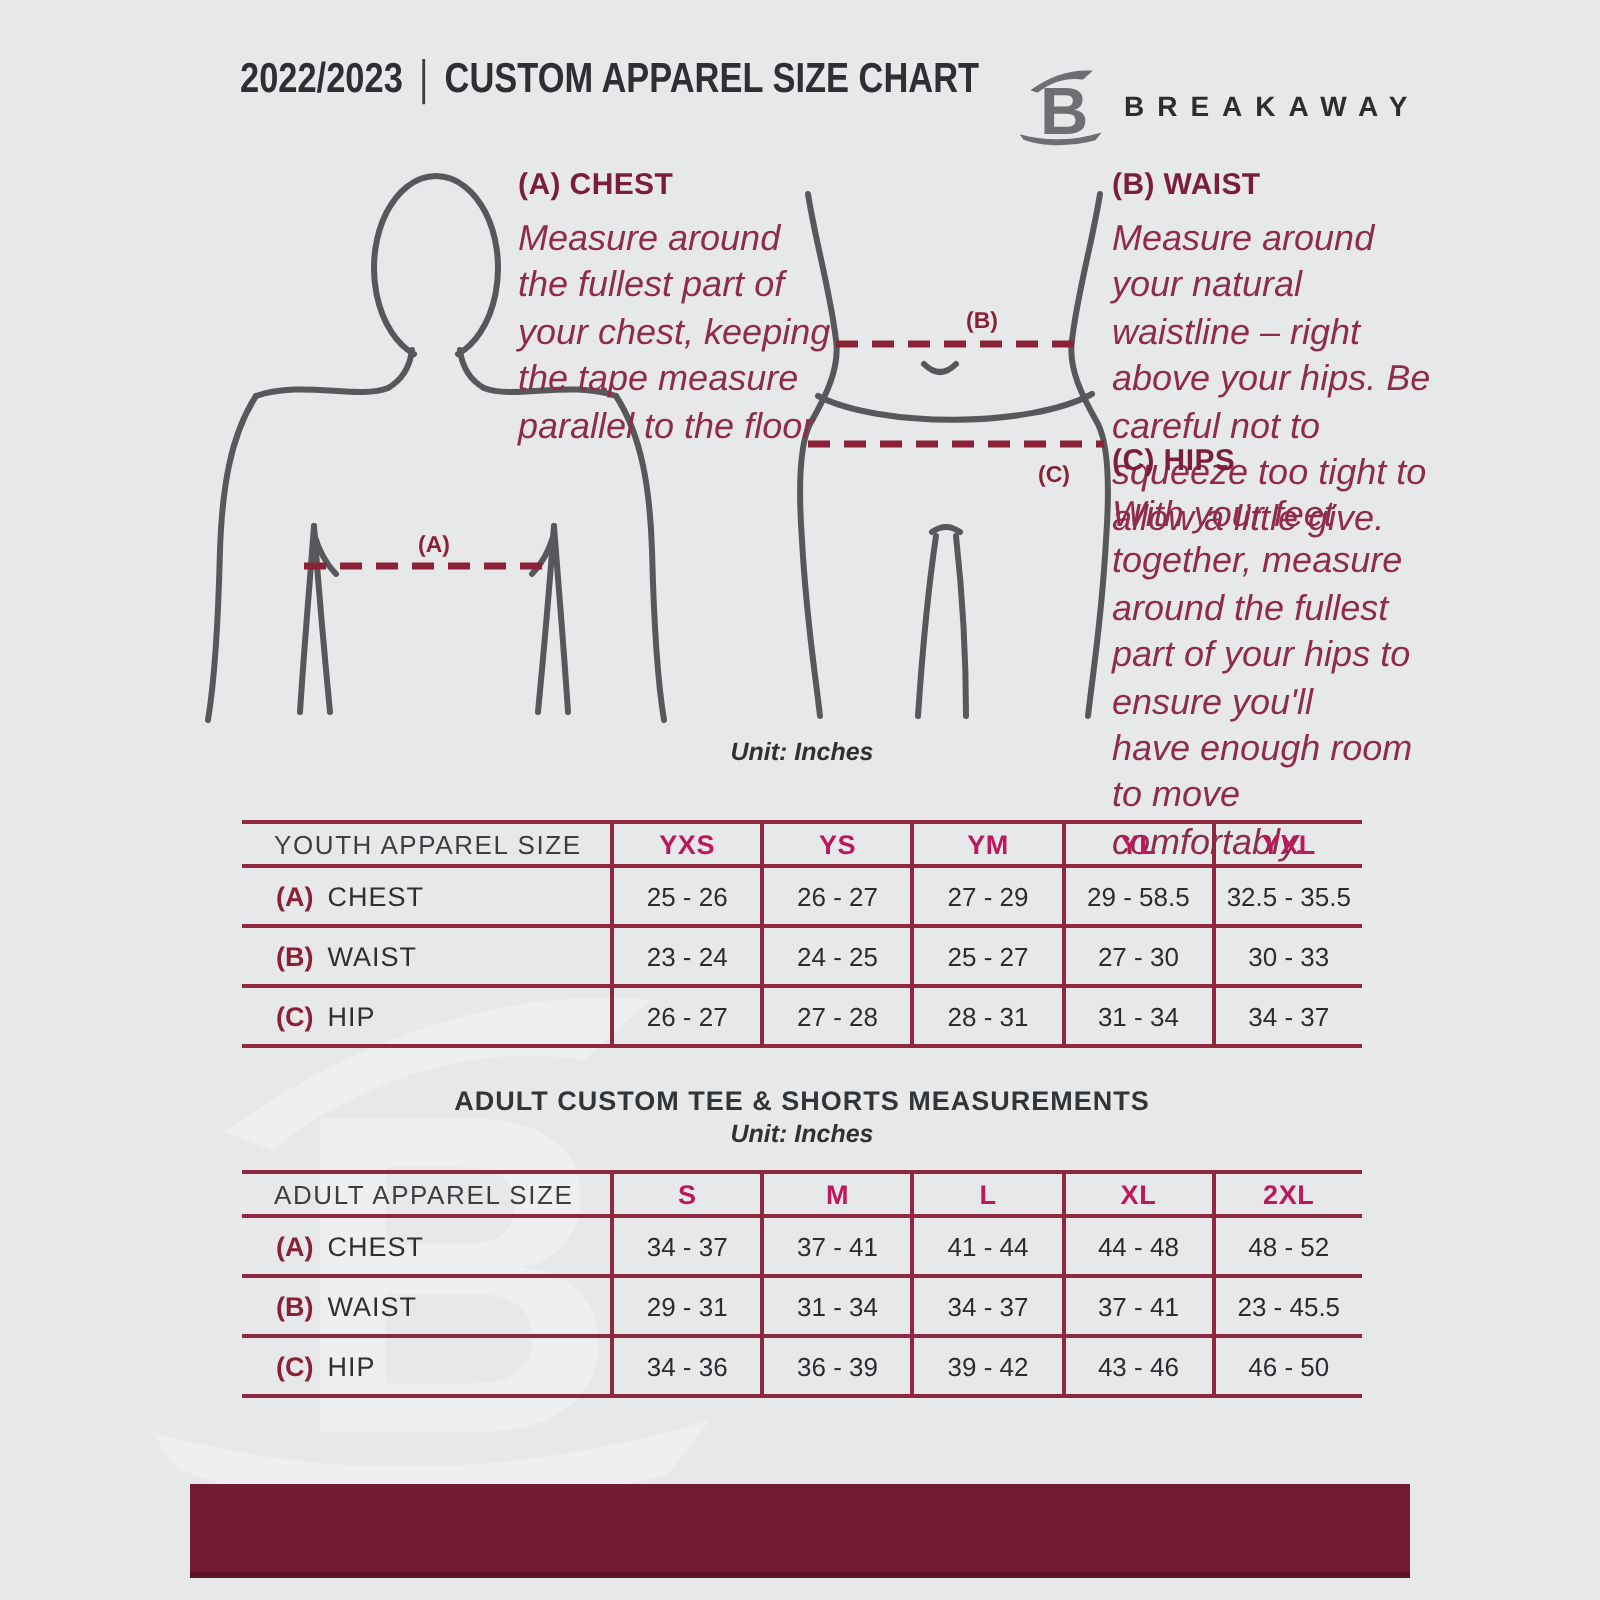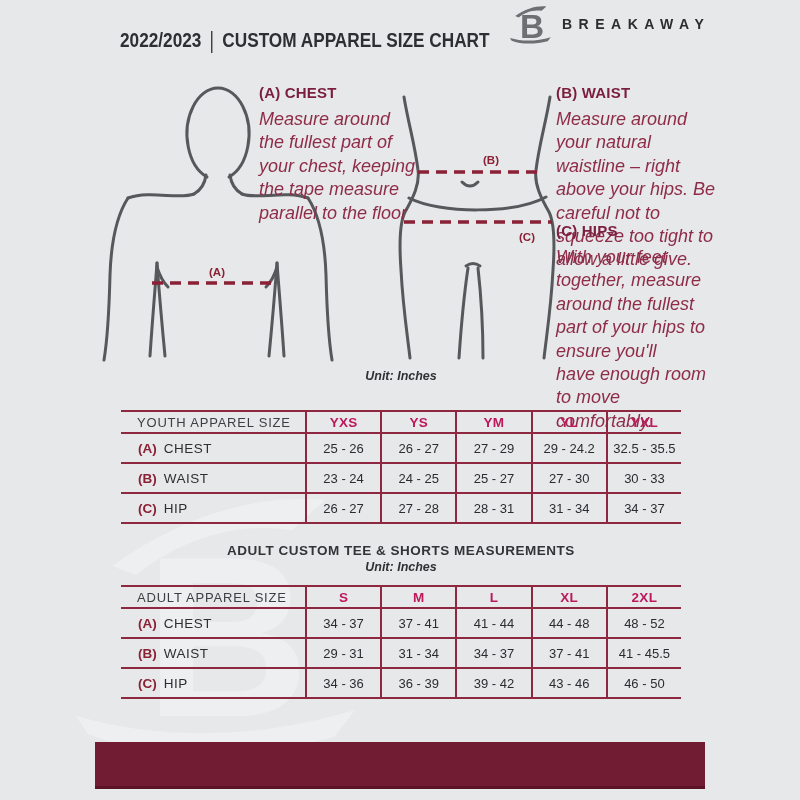--- a/index.html
+++ b/index.html
@@ -14,7 +14,7 @@
     font-weight:bold;font-size:21px;color:#2d2f32;white-space:nowrap;
     transform:scaleX(.82);transform-origin:left center;}
   .headline .sep{margin:0 10px;font-weight:normal;color:#3a3c3f;transform:scaleY(1.15);}
-  .brand{position:absolute;left:509px;top:2px;z-index:2;display:flex;align-items:center;}
+  .brand{position:absolute;left:509px;top:31px;z-index:2;display:flex;align-items:center;}
   .logo-mark{display:inline-block;width:44px;height:44px;color:#6d6f73;}
   .brand-name{margin-left:9px;font-weight:bold;font-size:14px;letter-spacing:6.5px;color:#2b2d2f;}
 

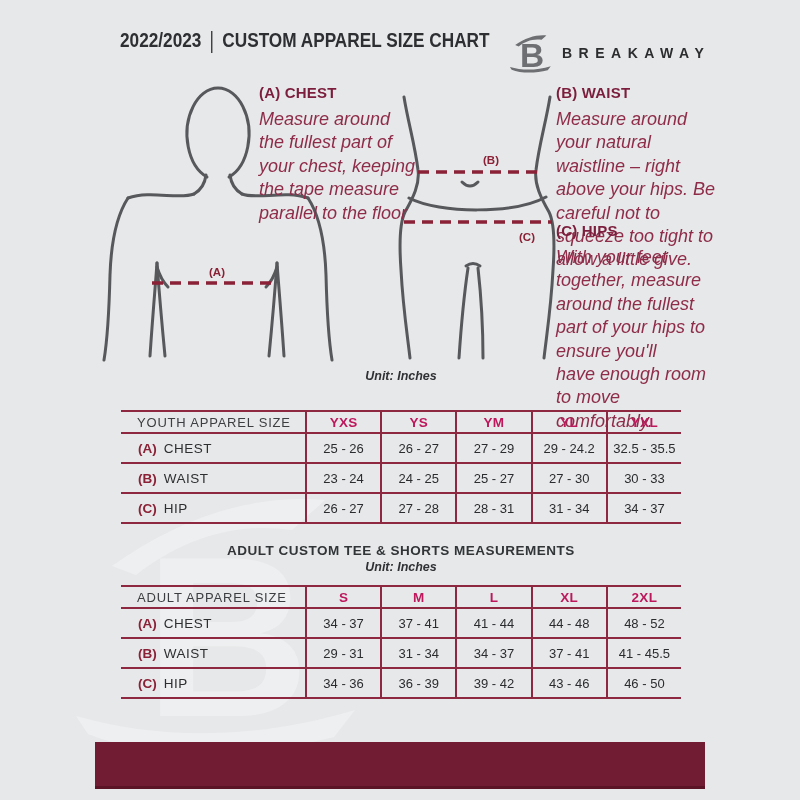--- a/index.html
+++ b/index.html
@@ -162,7 +162,7 @@
         <div class="tcell val">25 - 26</div>
         <div class="tcell val">26 - 27</div>
         <div class="tcell val">27 - 29</div>
-        <div class="tcell val">29 - 24.2</div>
+        <div class="tcell val">29 - 58.5</div>
         <div class="tcell val">32.5 - 35.5</div>
       </div>
       <div class="trow">

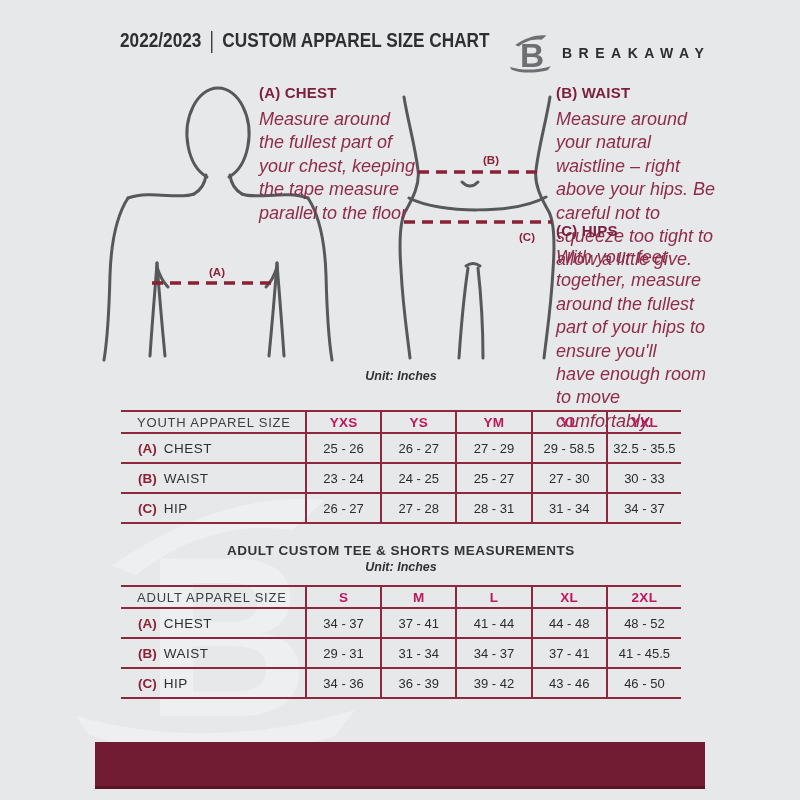--- a/index.html
+++ b/index.html
@@ -222,7 +222,7 @@
         <div class="tcell val">31 - 34</div>
         <div class="tcell val">34 - 37</div>
         <div class="tcell val">37 - 41</div>
-        <div class="tcell val">41 - 45.5</div>
+        <div class="tcell val">23 - 45.5</div>
       </div>
       <div class="trow">
         <div class="tcell rowlab">

